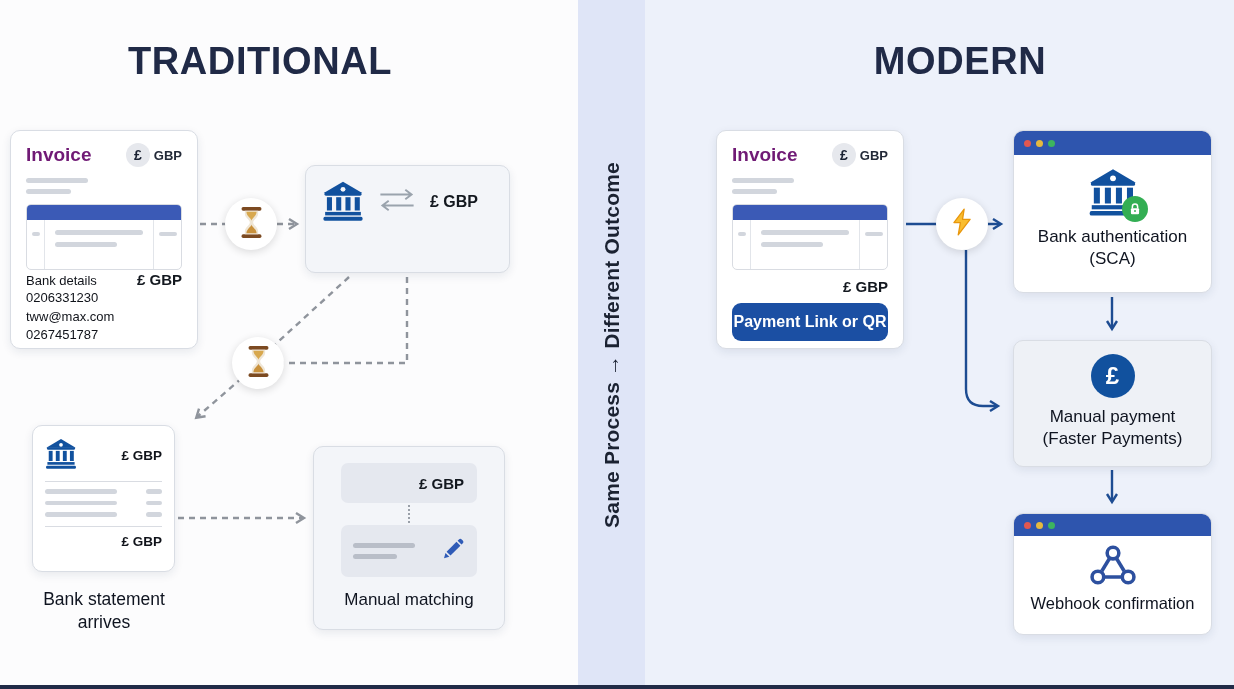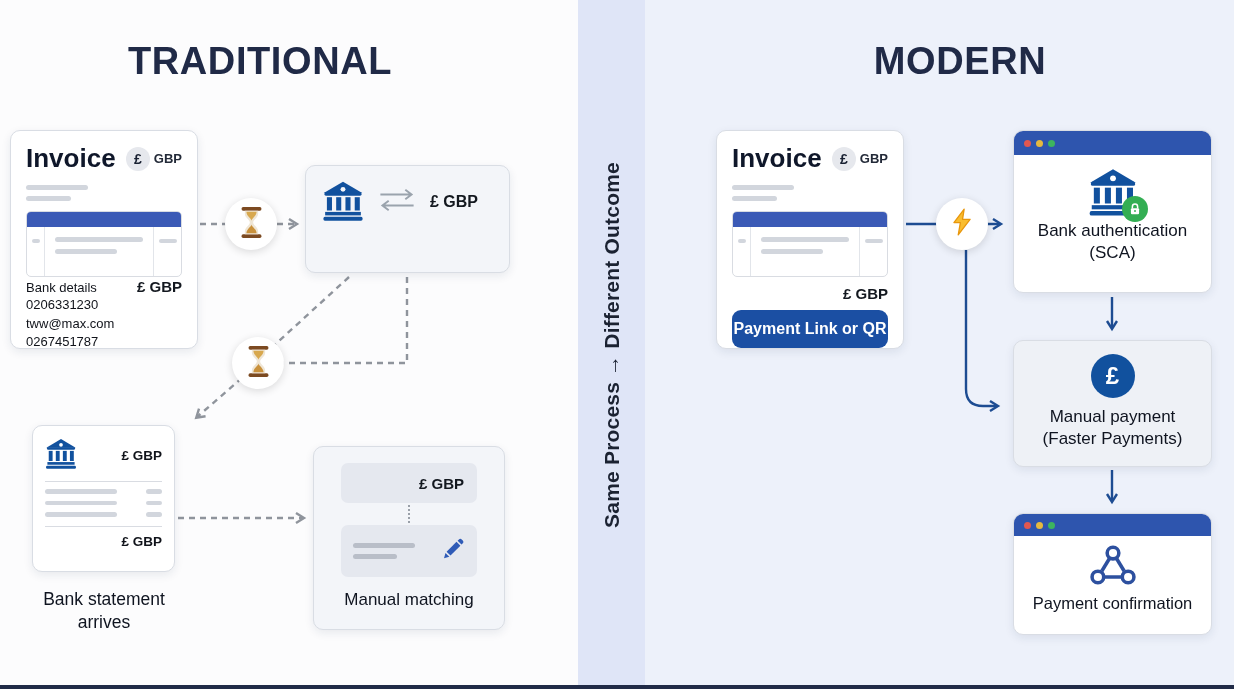--- a/index.html
+++ b/index.html
@@ -29,7 +29,7 @@
   
   .invoice{width:188px;height:219px;padding:12px 15px}
   .inv-head{display:flex;justify-content:space-between;align-items:center}
-  .inv-title{font-size:26px;font-weight:700;color:#0f172a}
+  .inv-title{font-size:19px;font-weight:700;color:#701a75}
   .badge{display:flex;align-items:center;gap:4px}
   .badge-circle{width:24px;height:24px;border-radius:50%;background:#e6e8ed;display:flex;align-items:center;justify-content:center;font-size:14px;font-weight:700;color:#182031}
   .badge-code{font-size:13px;font-weight:600;color:#232a38}

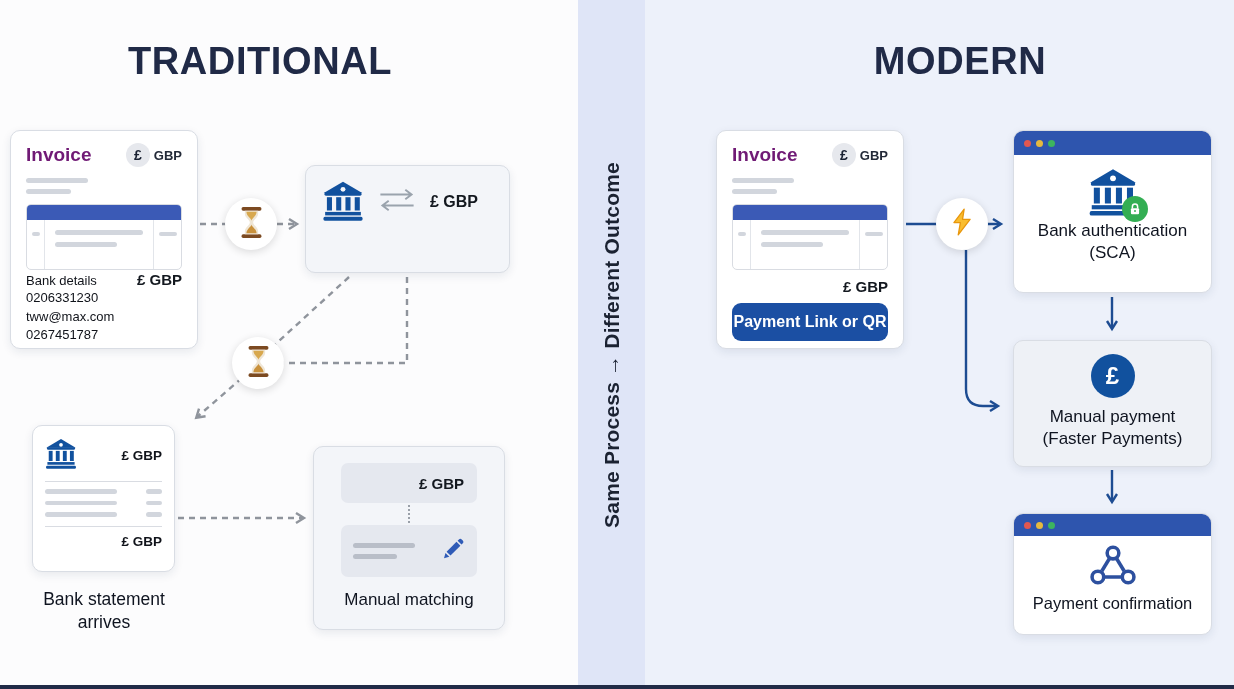--- a/index.html
+++ b/index.html
@@ -320,7 +320,7 @@
           </svg>
         </span>
       </span>
-      <div class="card-label" style="">
+      <div class="card-label" style="margin-top:6px">
         <div>Bank authentication</div>
         <div>(SCA)</div>
       </div>

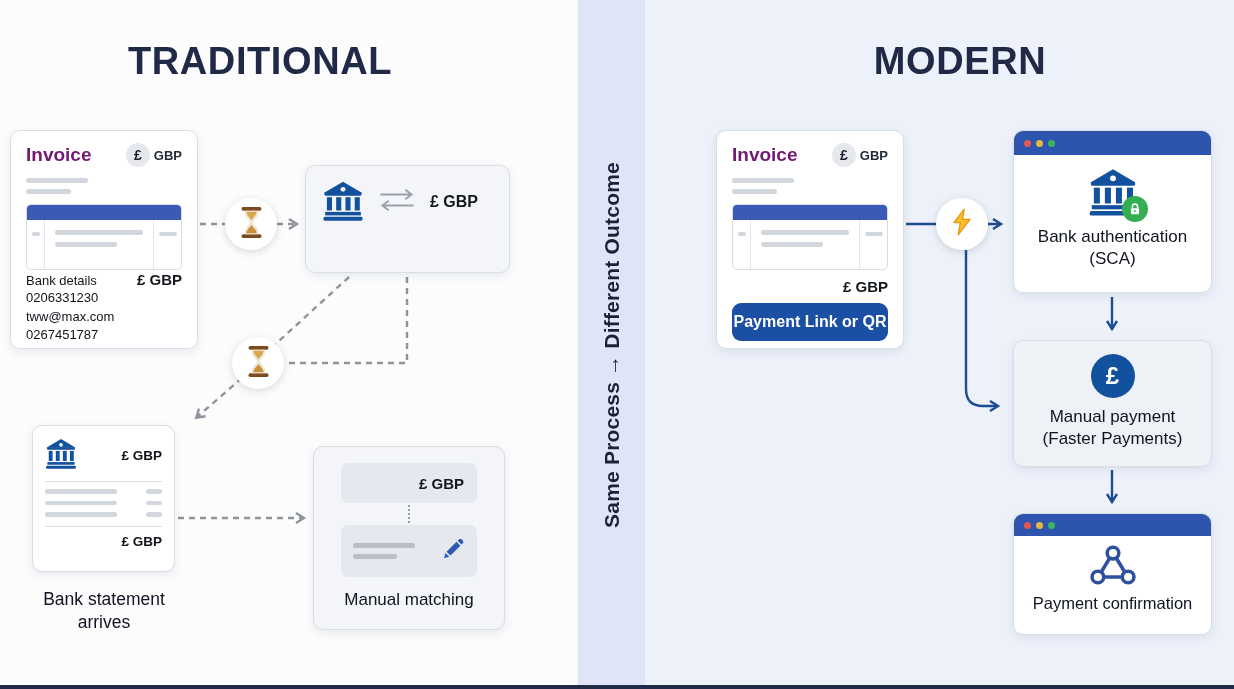--- a/index.html
+++ b/index.html
@@ -354,7 +354,7 @@
           </g>
         </svg>
       </span>
-      <div class="card-label">Payment confirmation</div>
+      <div class="card-label">Webhook confirmation</div>
     </div>
   </div>
 

